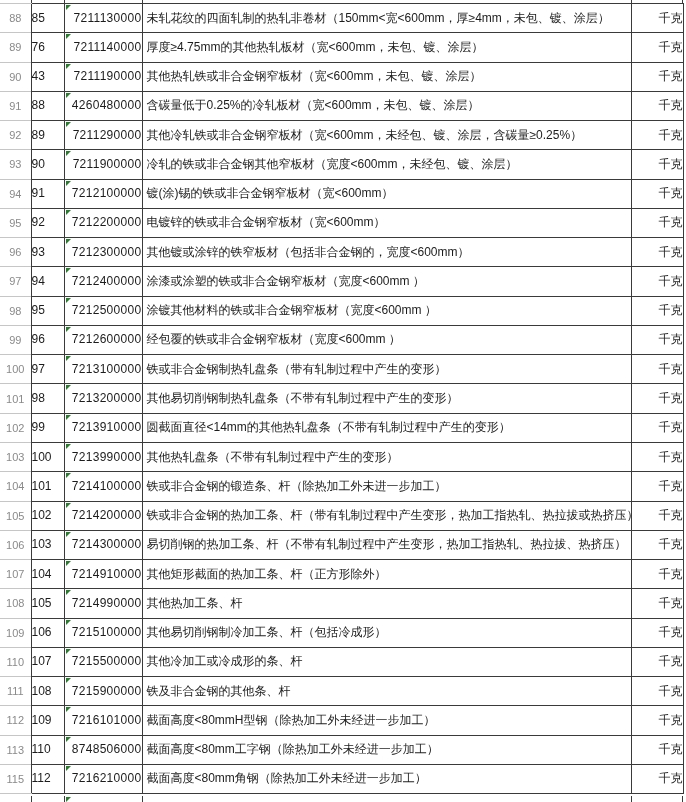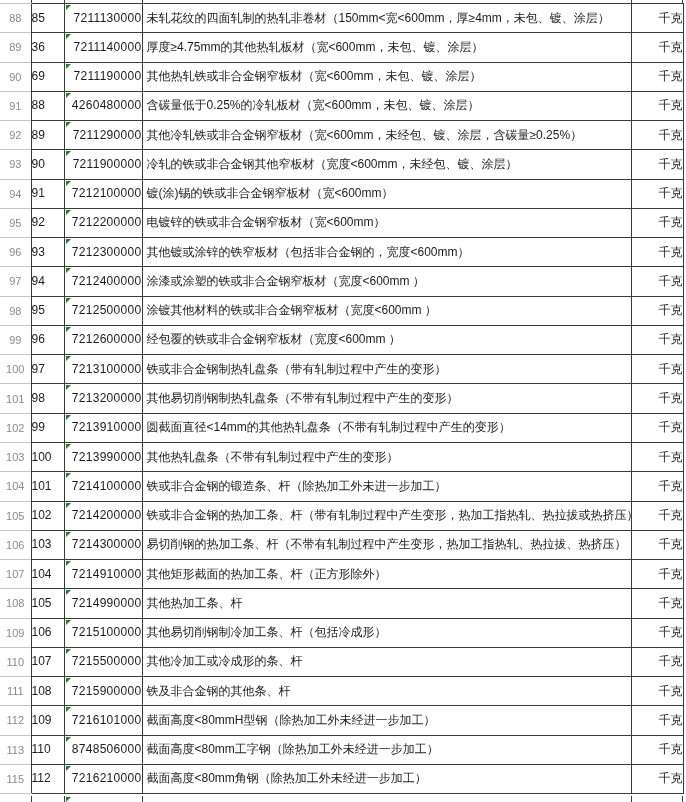--- a/index.html
+++ b/index.html
@@ -79,7 +79,7 @@
 
   <tr>
     <td class="c-rowhead">89</td>
-    <td class="c-seq">36</td>
+    <td class="c-seq">76</td>
     <td class="c-code">
       <span class="flag-tri"></span><span>7211140000</span>
     </td>

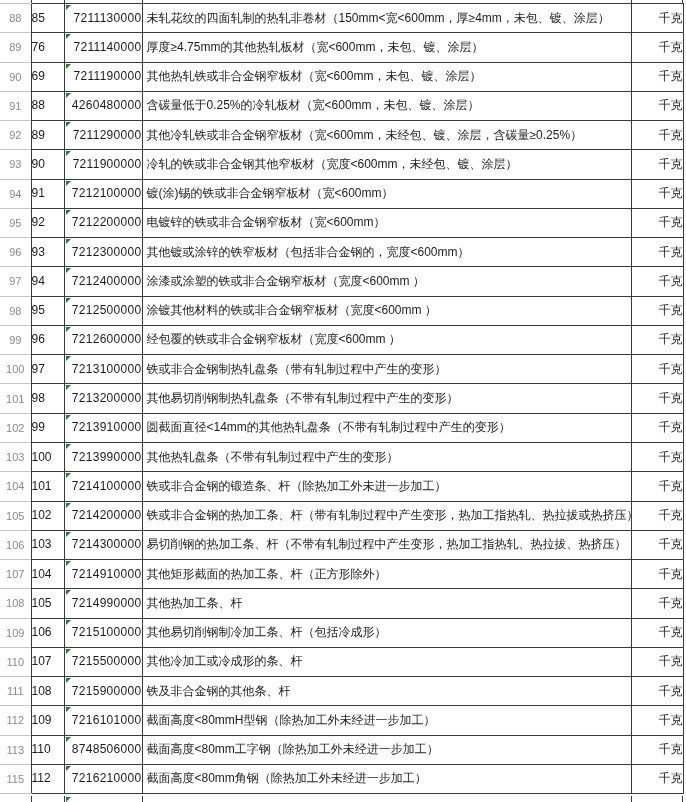--- a/index.html
+++ b/index.html
@@ -89,7 +89,7 @@
 
   <tr>
     <td class="c-rowhead">90</td>
-    <td class="c-seq">69</td>
+    <td class="c-seq">43</td>
     <td class="c-code">
       <span class="flag-tri"></span><span>7211190000</span>
     </td>

